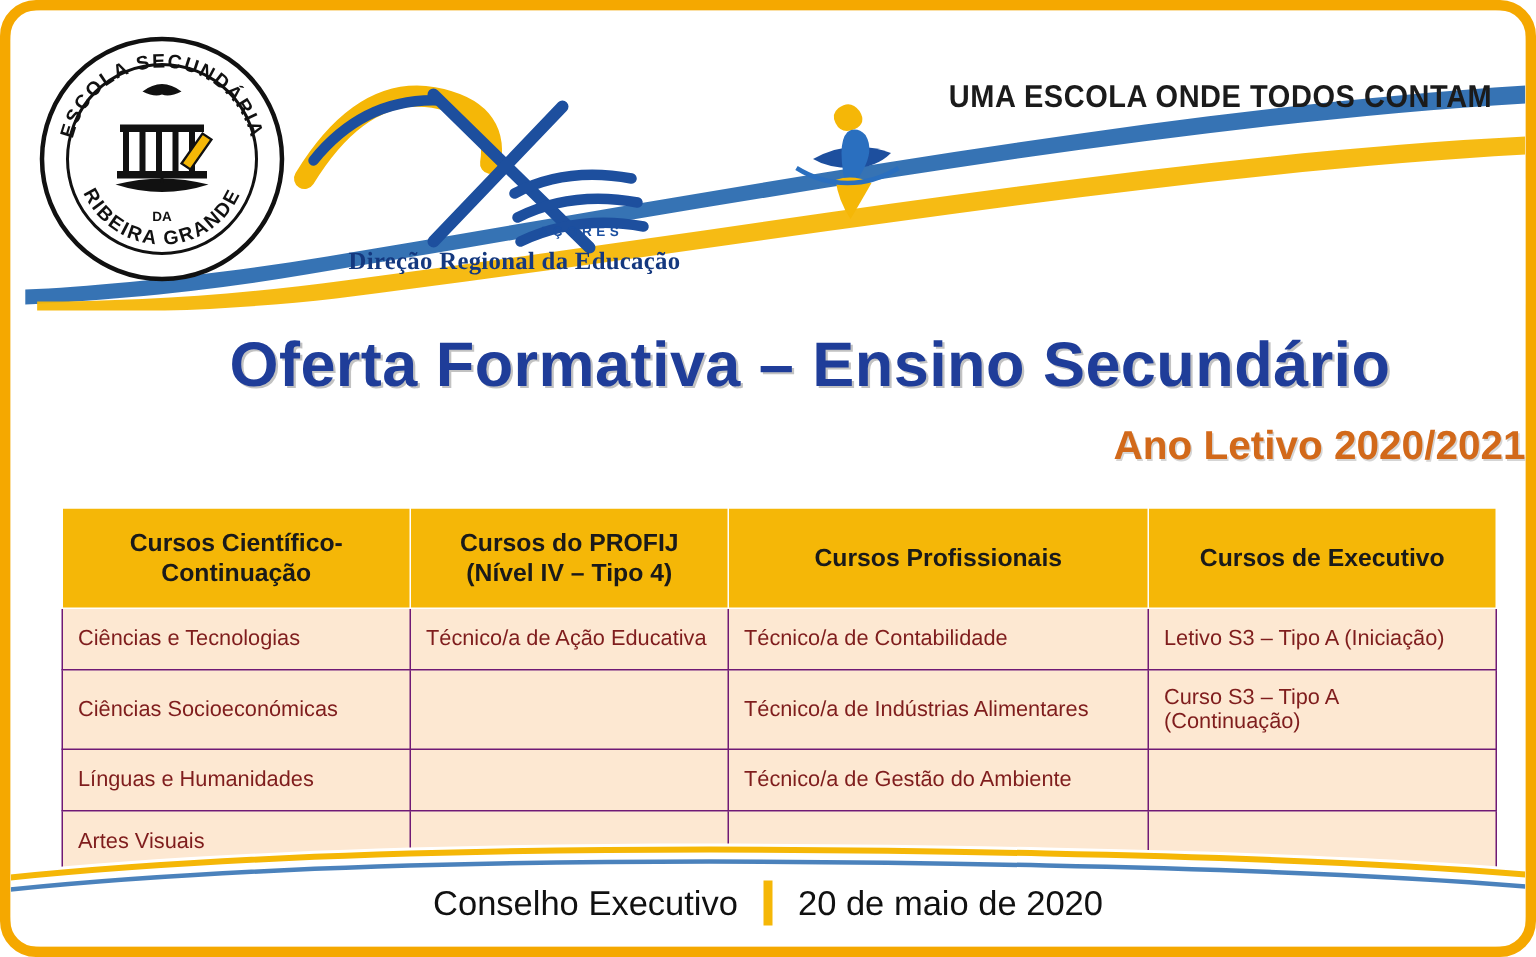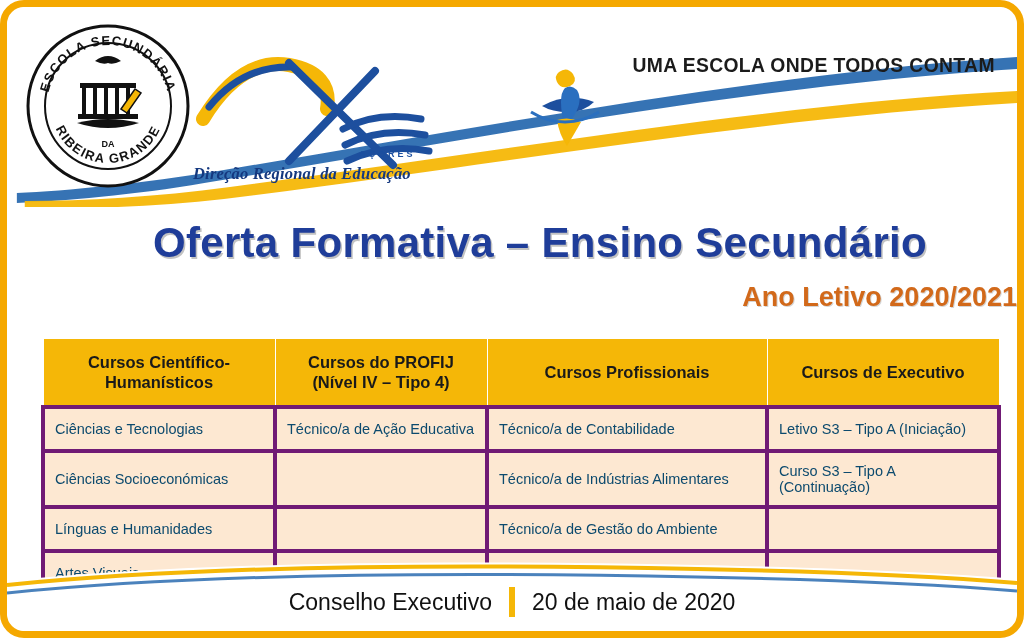--- a/index.html
+++ b/index.html
@@ -87,8 +87,8 @@
     left: 186px;
     top: 157px;
     width: 300px;
+    text-align: center;
     font-family: "Liberation Serif", serif;
-    font-style: italic;
     font-weight: bold;
     font-size: 16.5px;
     color: #14387f;

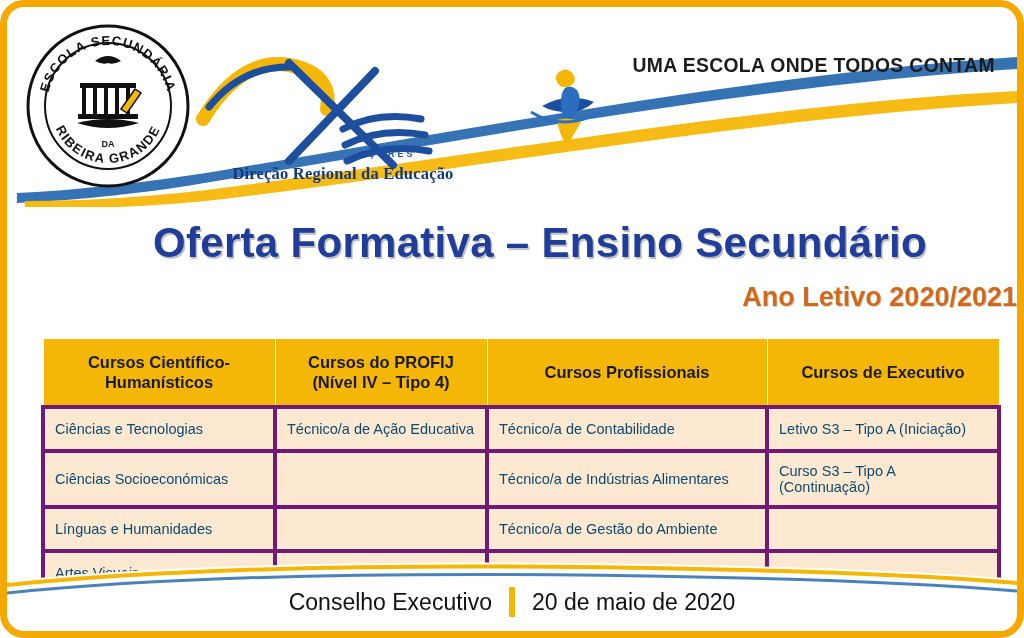--- a/index.html
+++ b/index.html
@@ -304,7 +304,7 @@
           <tr>
             <th>
               <span>Cursos Científico-</span><br>
-              <span>Humanísticos</span>
+              <span>Continuação</span>
             </th>
             <th>
               <span>Cursos do PROFIJ</span><br>

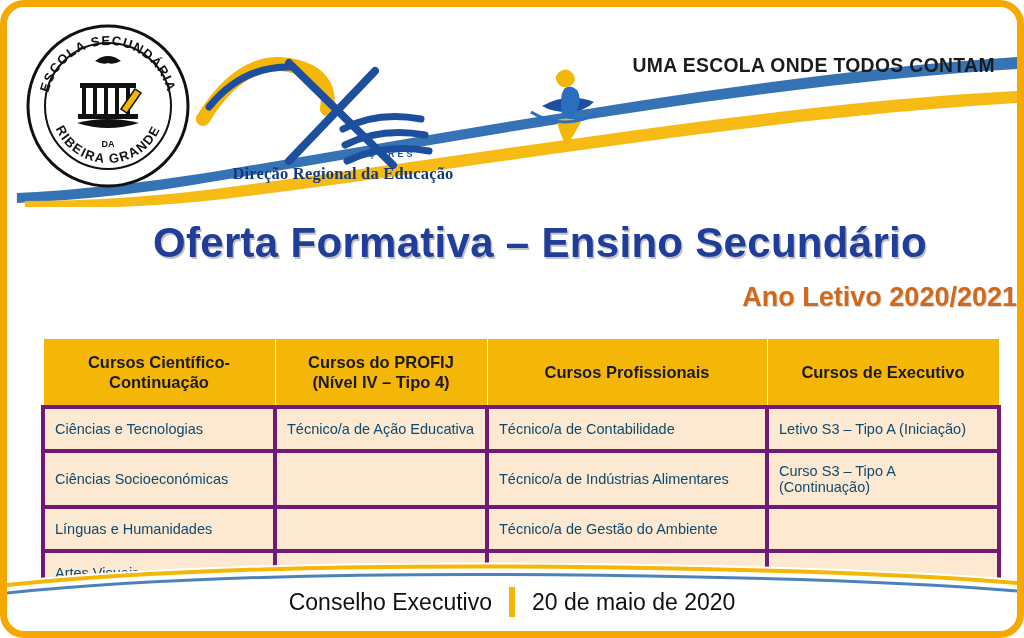--- a/index.html
+++ b/index.html
@@ -179,11 +179,11 @@
   }
   table.courses td {
     background: #fde8d2;
-    color: #0c4a6e;
+    color: #7f1d1d;
     font-family: "Liberation Sans", sans-serif;
     font-size: 14.5px;
     padding: 10px 10px;
-    border: 4px solid #701a75;
+    border: 1px solid #701a75;
     height: 20px;
     vertical-align: middle;
   }

